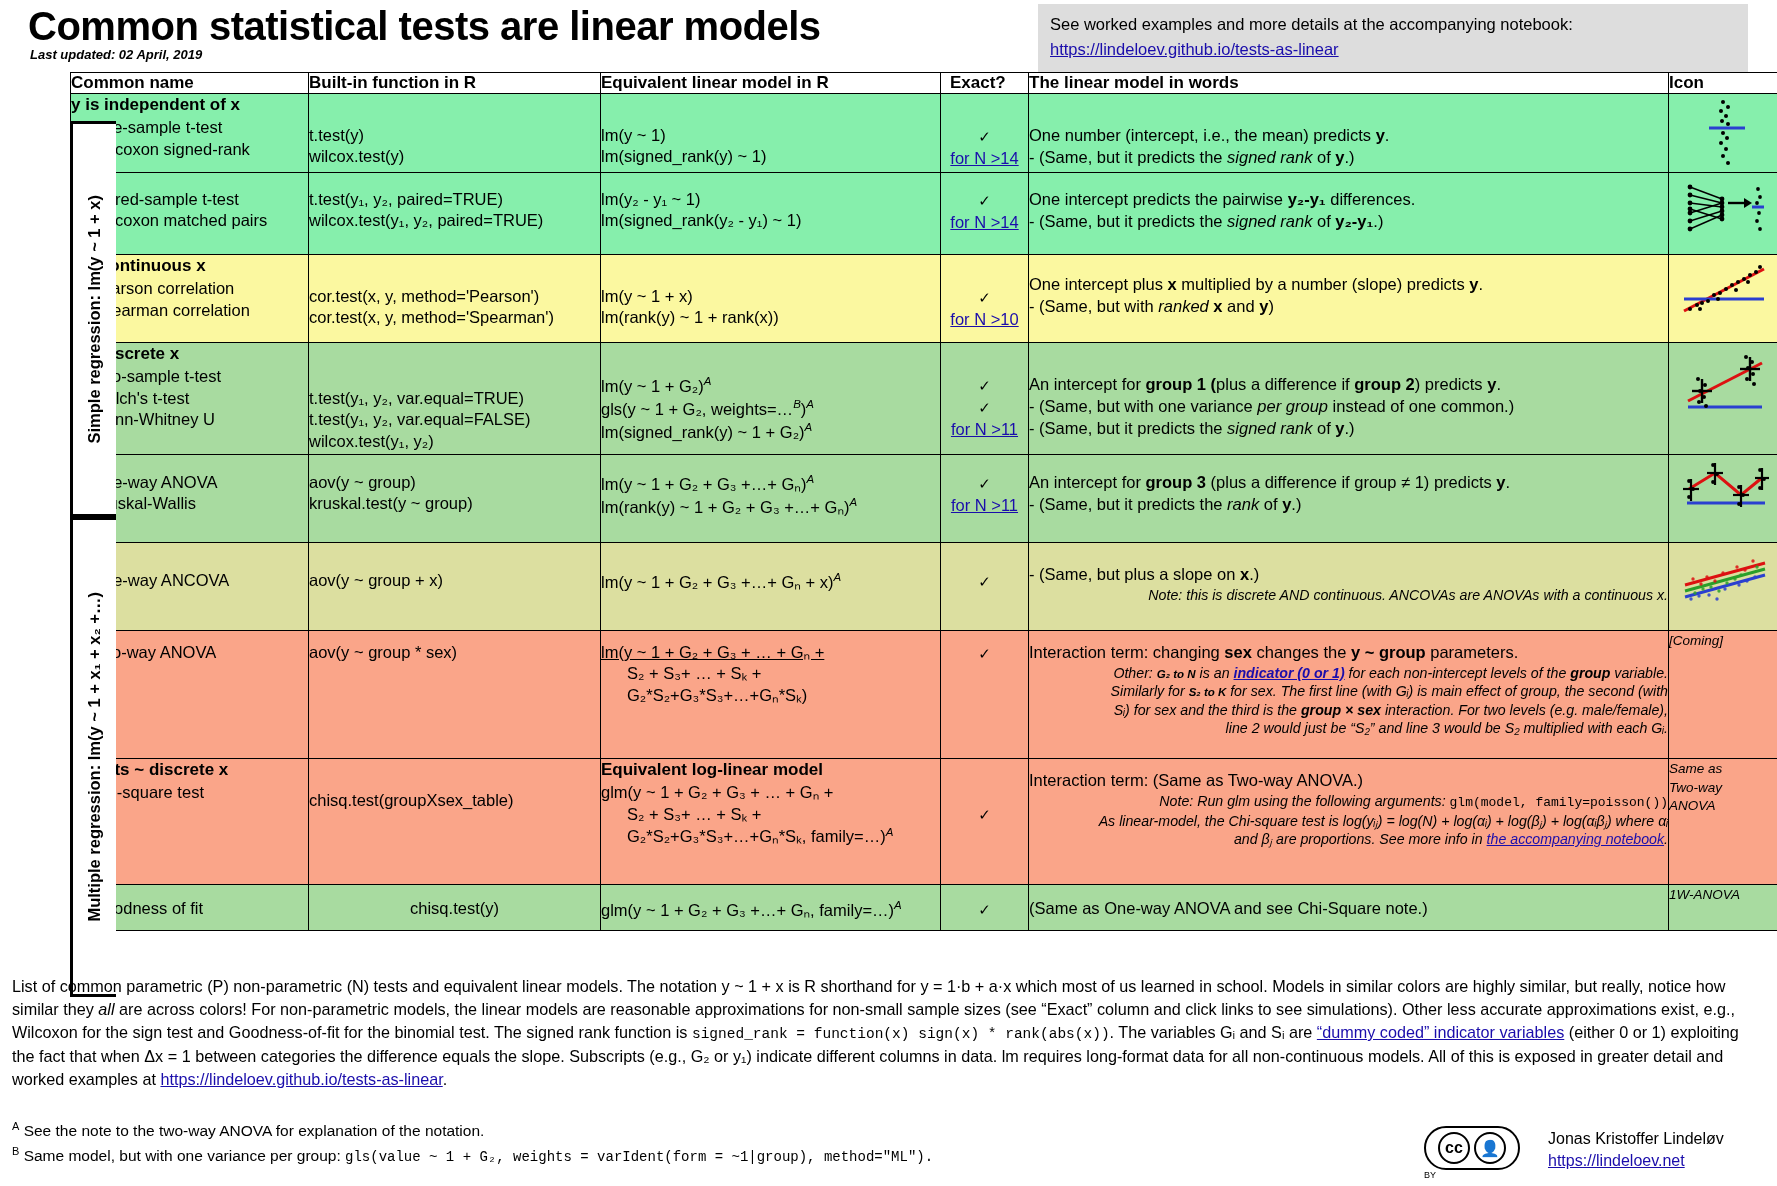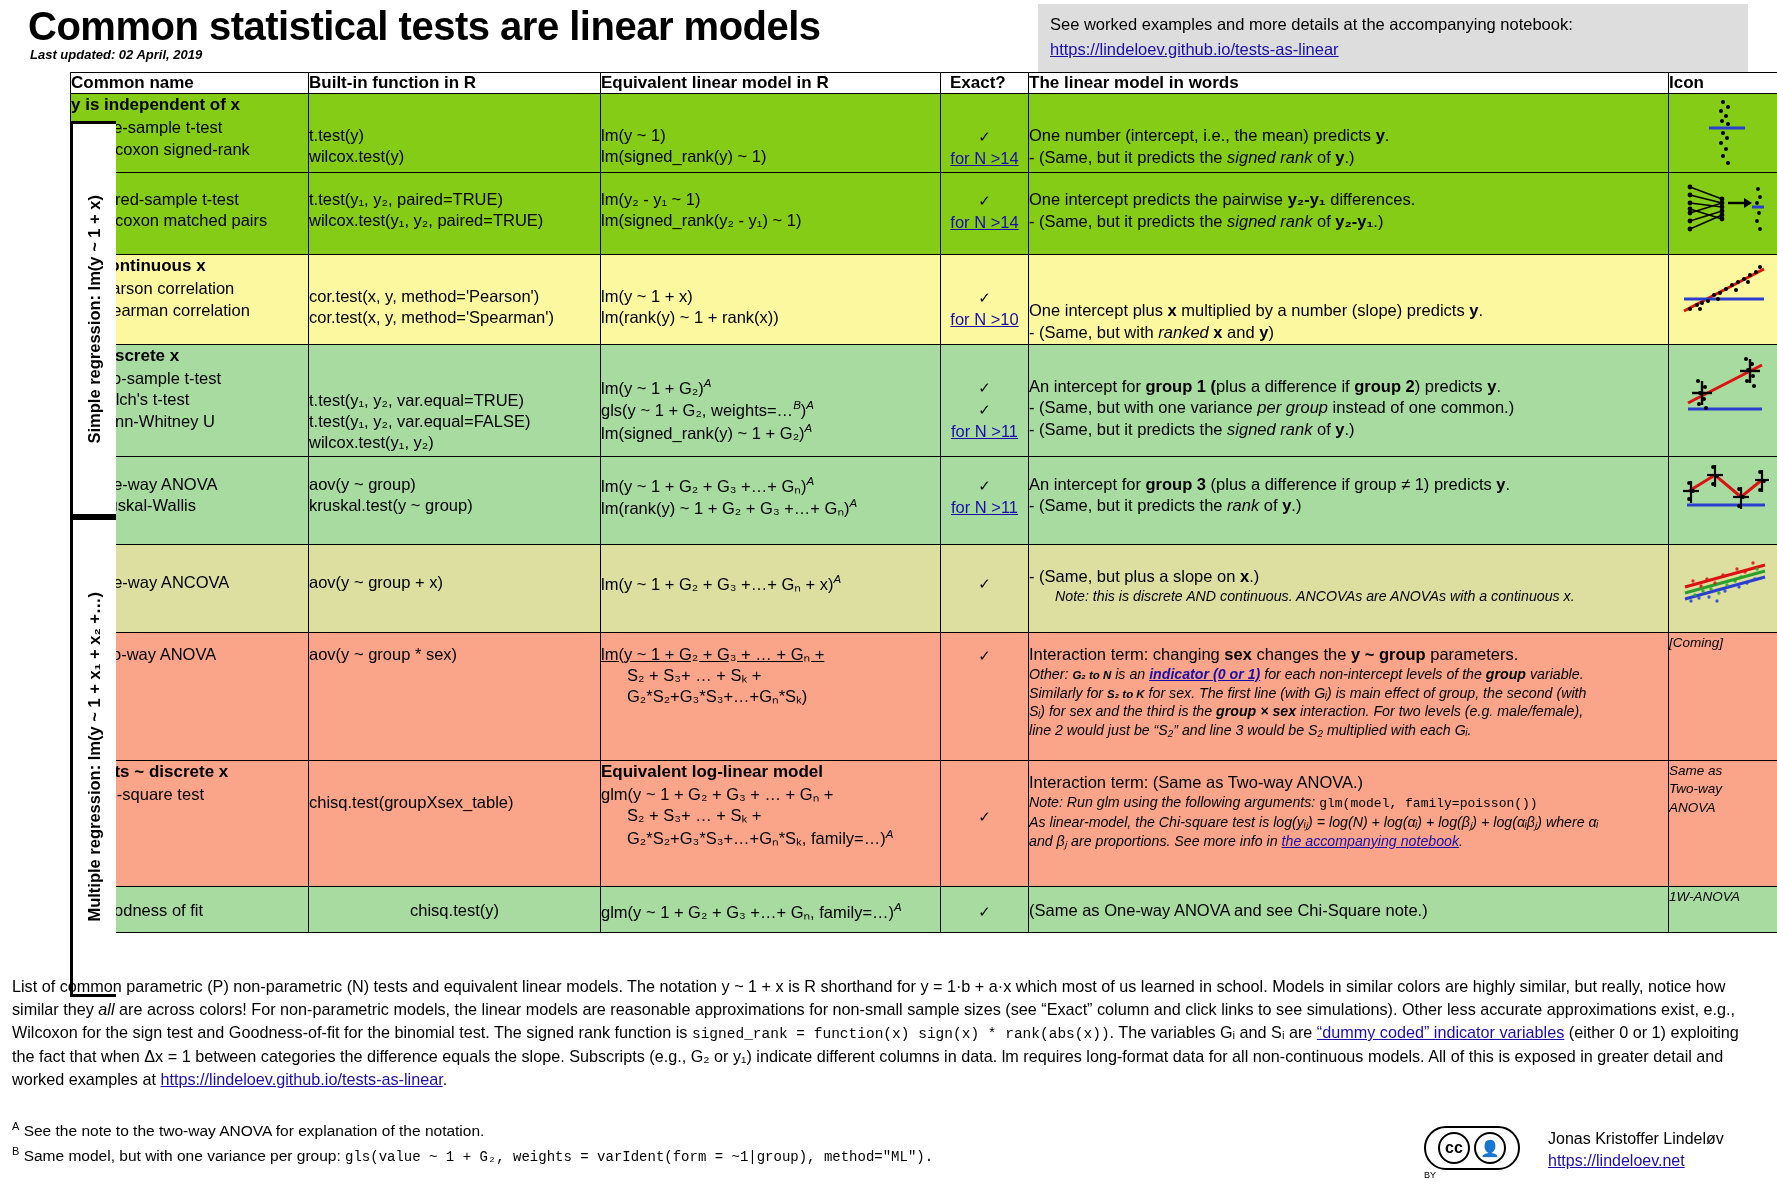--- a/index.html
+++ b/index.html
@@ -68,7 +68,7 @@
   .cen-small { font-size:13.5px; font-style:italic; line-height:1.3; }
 
   
-  .c-blue  { background:#84cc16; }
+  .c-blue  { background:#86efac; }
   .c-yel   { background:#fbf8a0; }
   .c-grn   { background:#a8dba0; }
   .c-olive { background:#dcdfa0; }

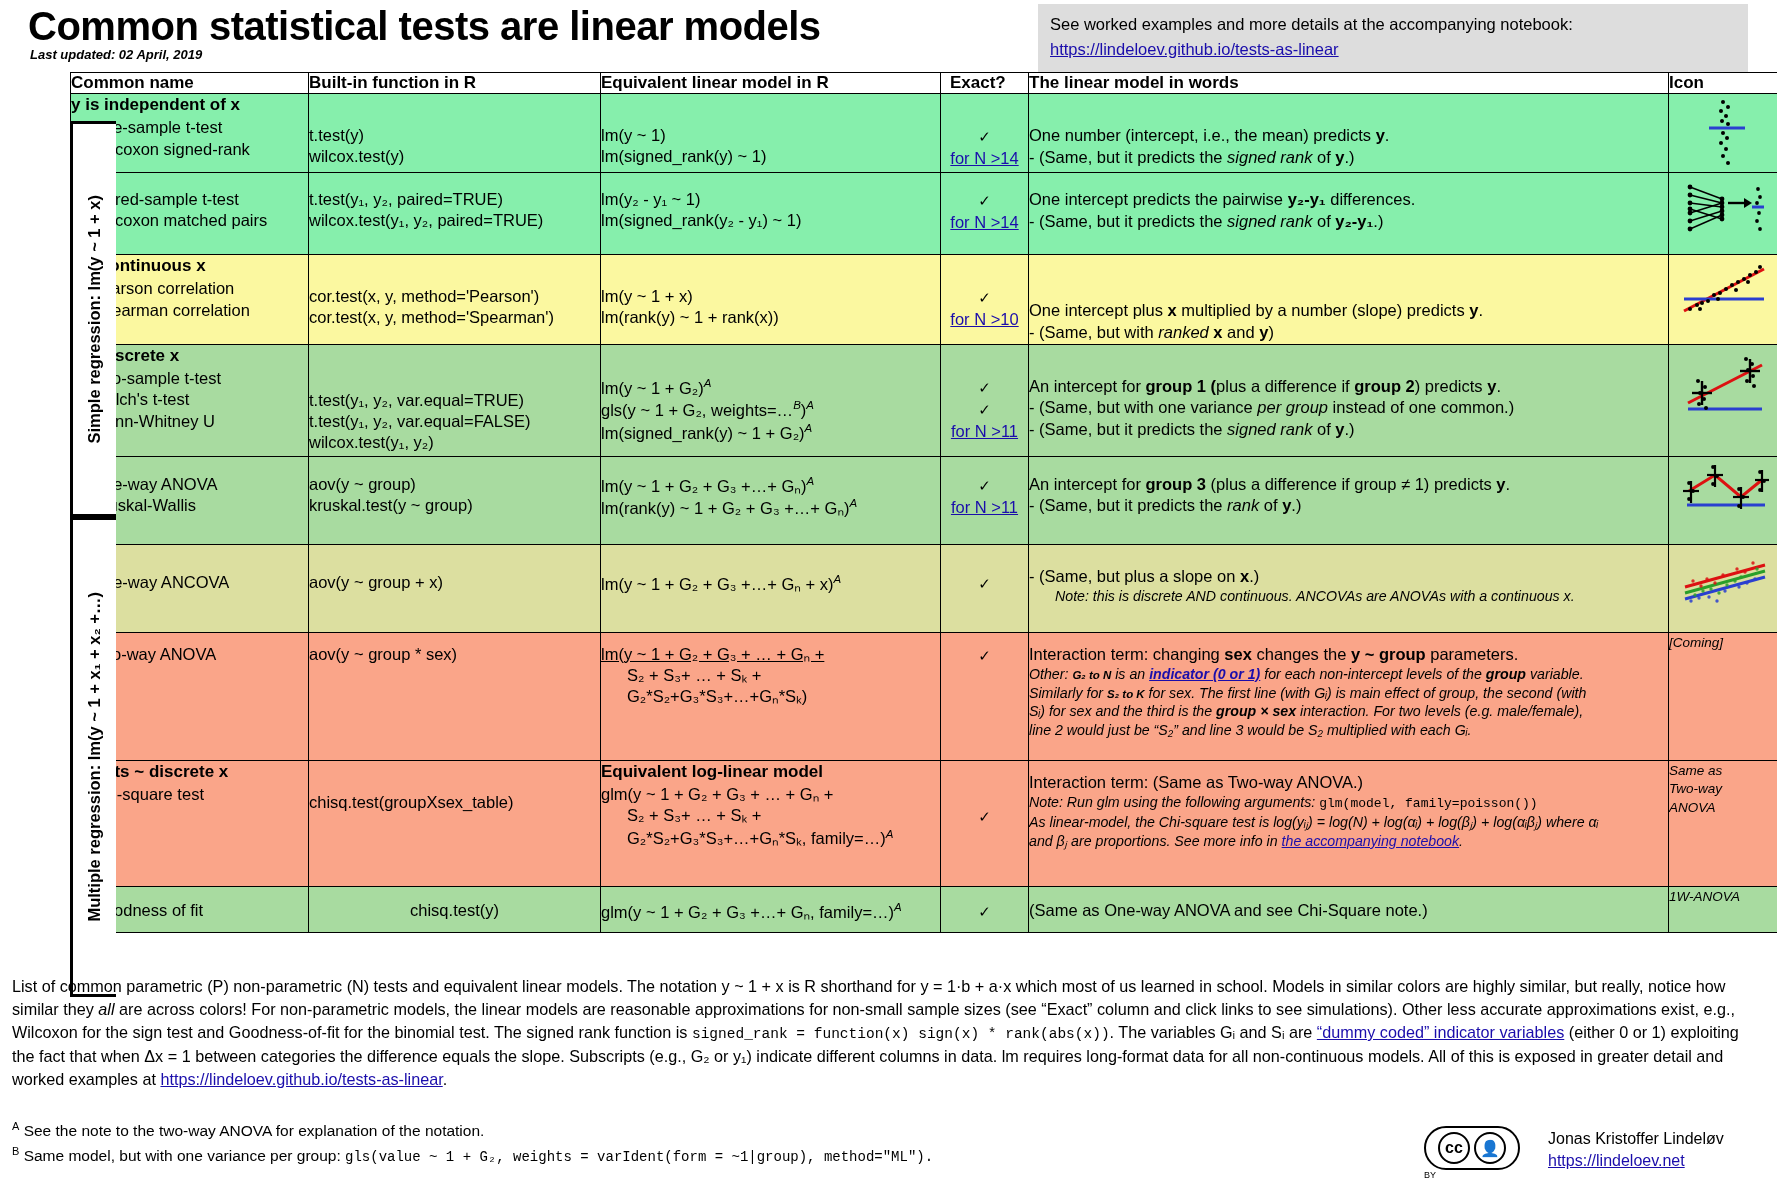--- a/index.html
+++ b/index.html
@@ -278,7 +278,7 @@
             <span class="tick">✓</span><br>
             <a href="#" class="lnk">for N &gt;10</a>
           </td>
-          <td class="wordscell" style="padding-top:45px;">
+          <td class="wordscell" style="padding-top:19px;">
             <span>One intercept plus </span><b class="bd">x</b><span> multiplied by a number (slope) predicts </span><b class="bd">y</b><span>.</span><br>
             <span> - (Same, but with </span><i class="it">ranked</i><b class="bd"> x</b><span> and </span><b class="bd">y</b><span>)</span>
           </td>

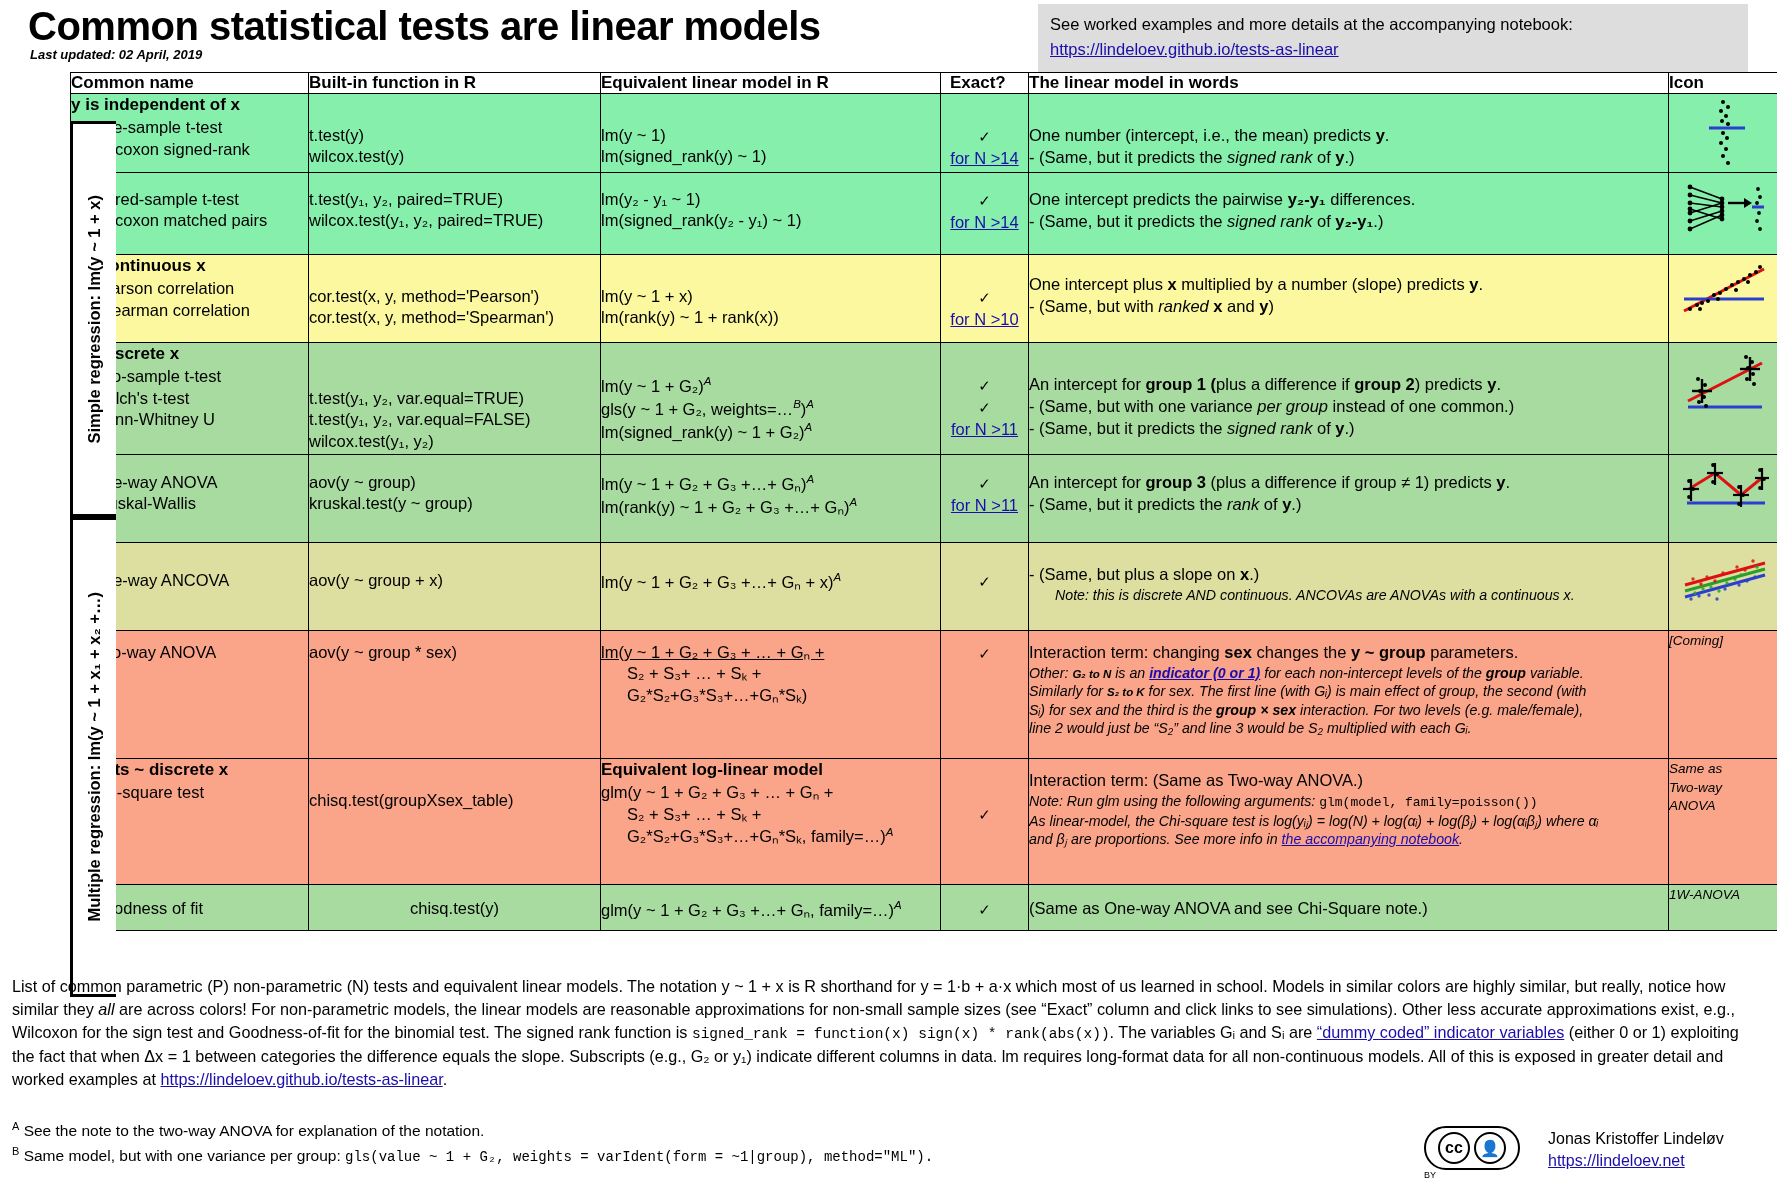--- a/index.html
+++ b/index.html
@@ -62,7 +62,7 @@
   .lnk-b { color:#1a0dab; text-decoration:underline; font-weight:bold; font-style:italic;}
   i.it { font-style:italic; }
   b.bd { font-weight:bold; }
-  .note { font-style:italic; font-size:14.2px; line-height:1.30; display:block; }
+  .note { font-style:italic; font-size:14.2px; line-height:1.30; display:block;text-align:right; }
   .note-ind { padding-left:26px; }
   code.mono { font-family:"Liberation Mono", monospace; font-size:13px; font-style:normal; }
   .cen-small { font-size:13.5px; font-style:italic; line-height:1.3; }

